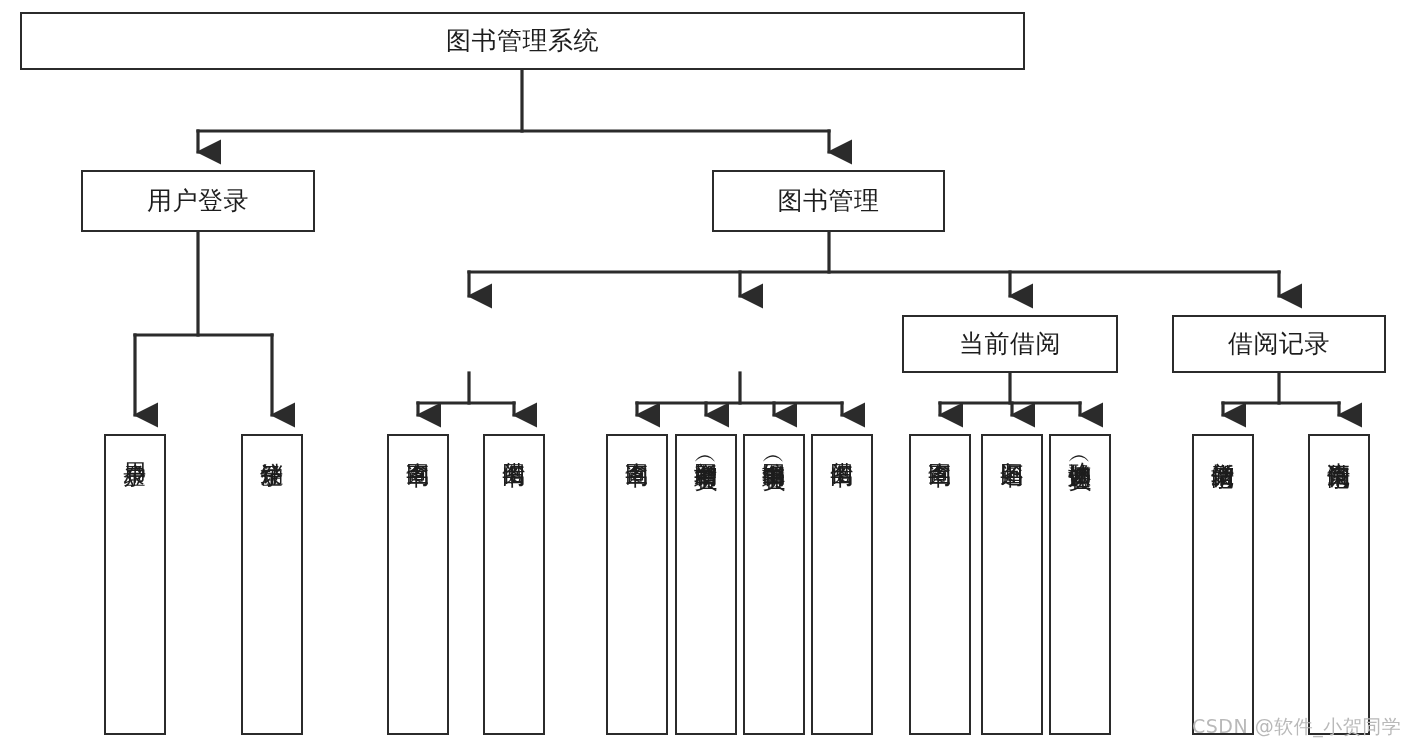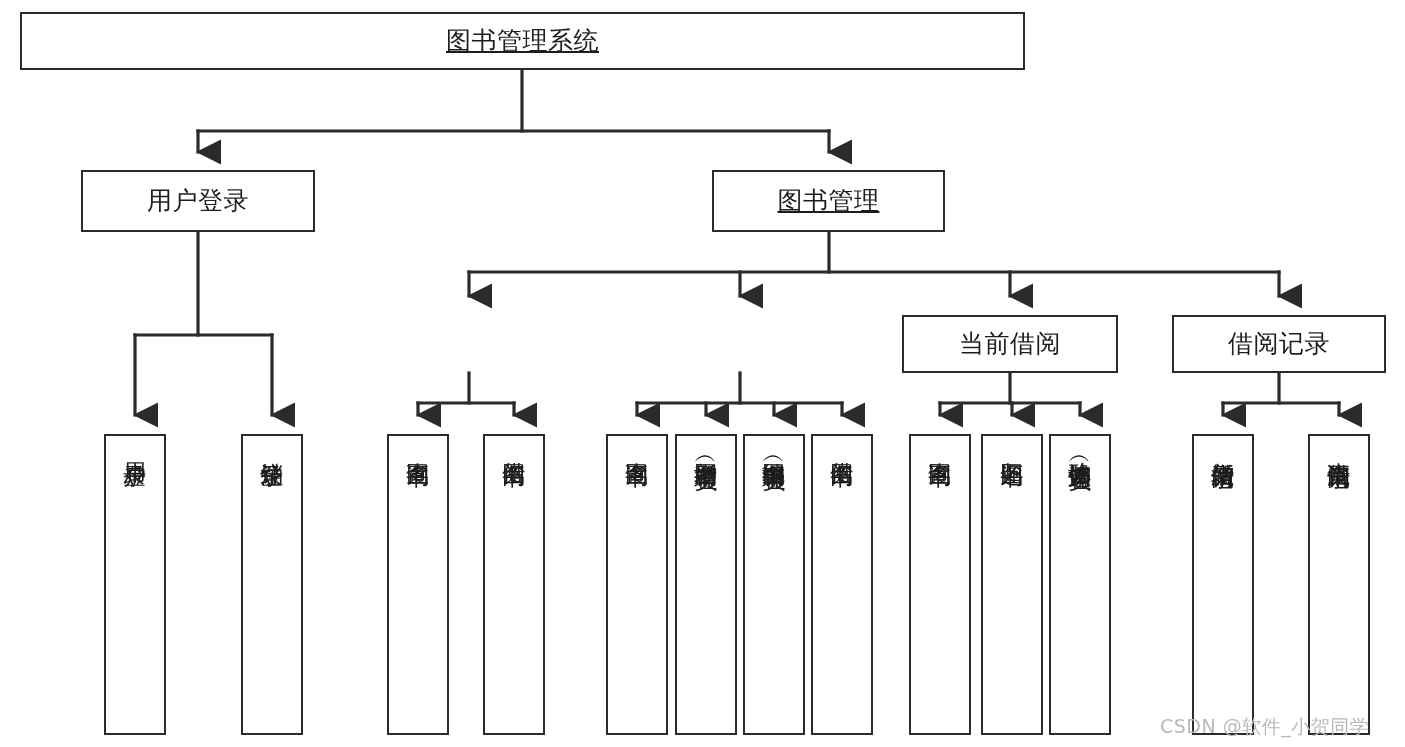--- a/index.html
+++ b/index.html
@@ -48,7 +48,6 @@
   }
   .node.root .lbl {
     font-size: 25px;
-    text-decoration: underline;
   }
   .node.vert {
     align-items: flex-start;

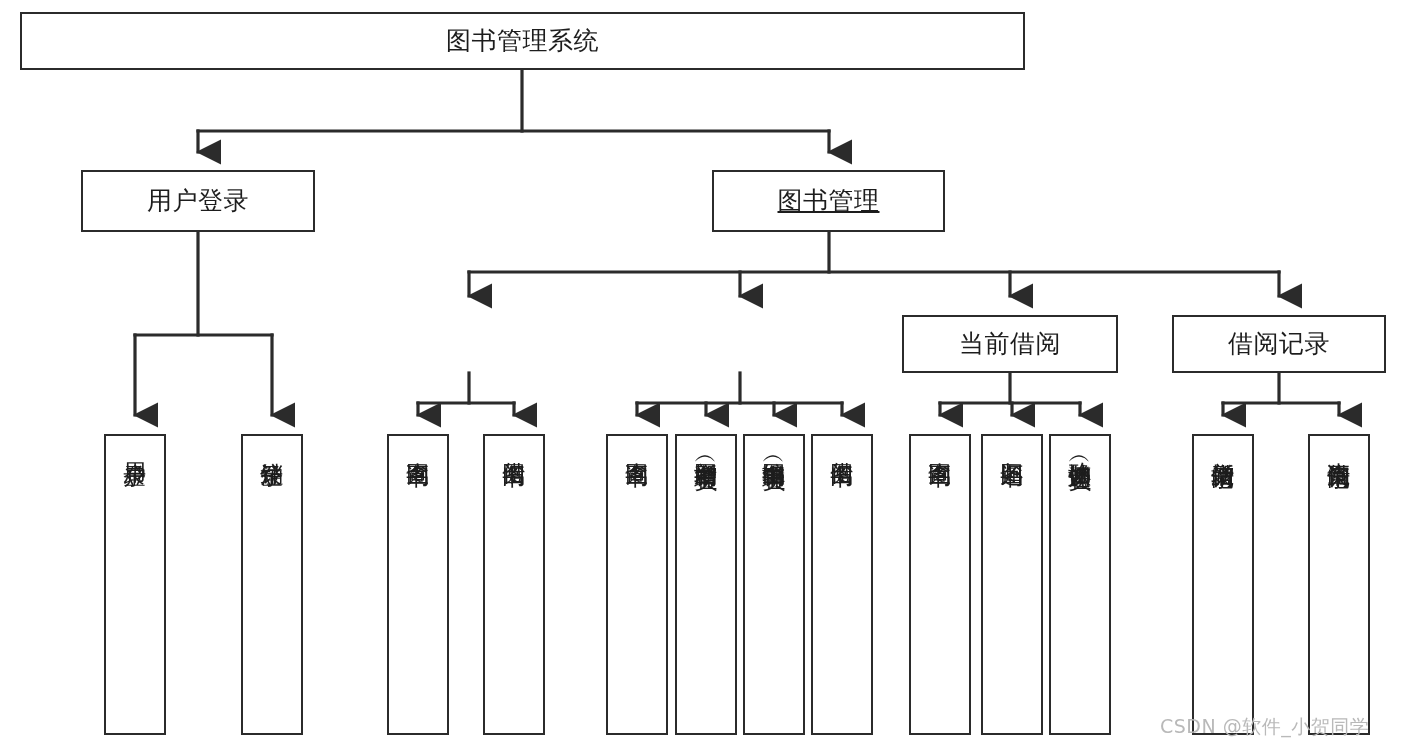--- a/index.html
+++ b/index.html
@@ -148,7 +148,7 @@
   <div class="node horiz" style="left:81px; top:170px; width:234px; height:62px;">
     <span class="lbl">用户登录</span>
   </div>
-  <div class="node horiz" style="left:712px; top:170px; width:233px; height:62px;text-decoration:underline;">
+  <div class="node horiz" style="left:712px; top:170px; width:233px; height:62px;">
     <span class="lbl">图书管理</span>
   </div>
 

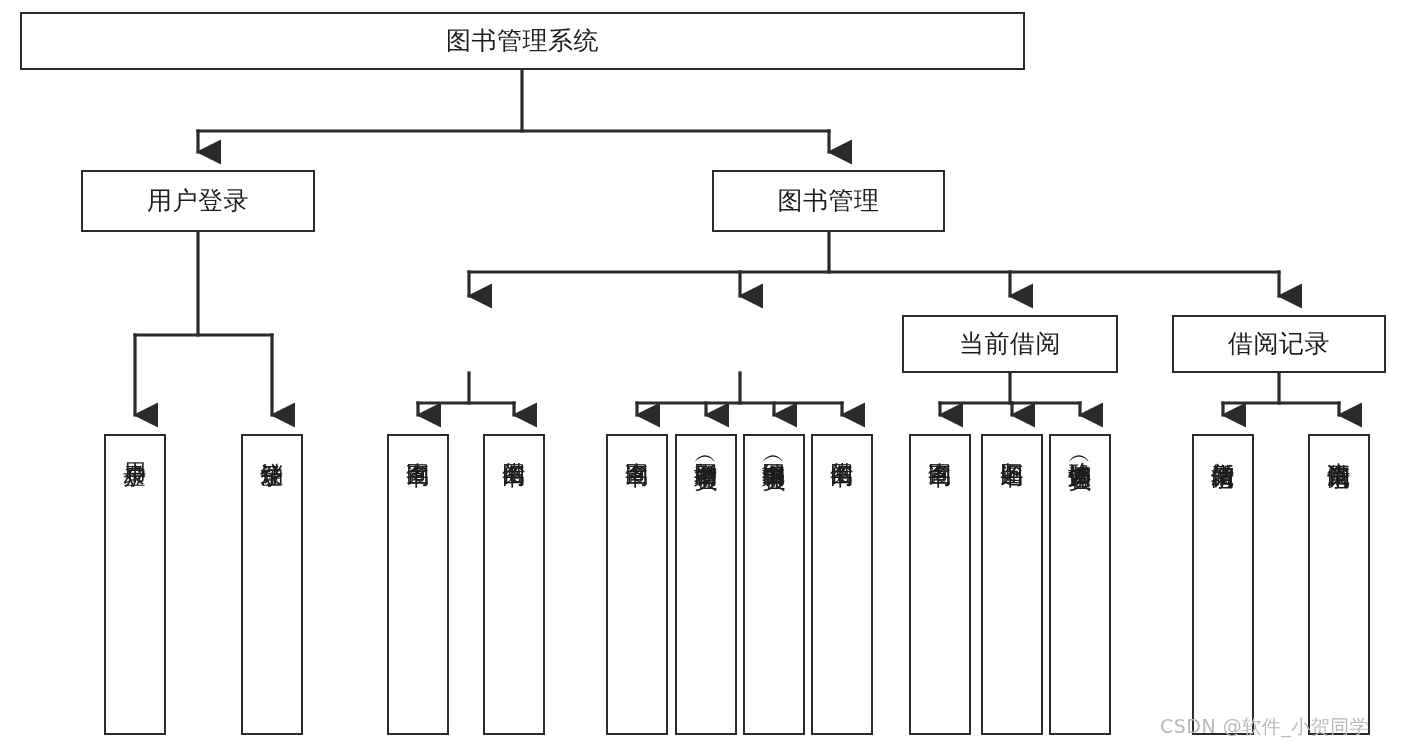--- a/index.html
+++ b/index.html
@@ -199,7 +199,7 @@
     <span class="lbl">查询借阅记录</span>
   </div>
 
-  <div class="watermark" style="left:1160px; top:714px;">CSDN @软件_小贺同学</div>
+  <div class="watermark" style="left:1192px; top:714px;">CSDN @软件_小贺同学</div>
 
 </div>
 

